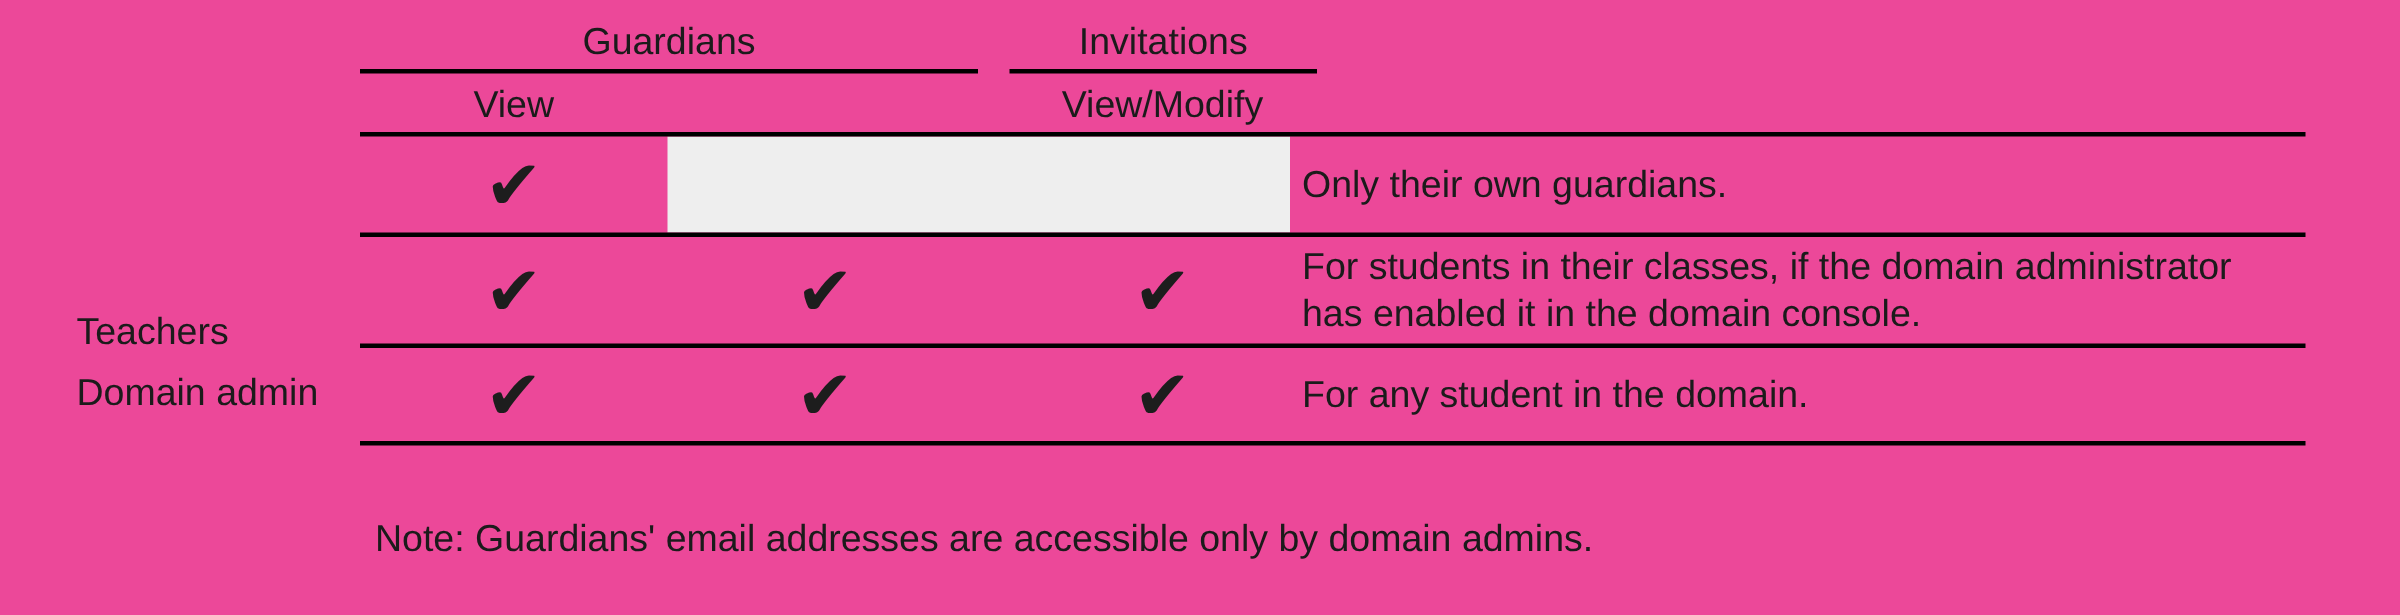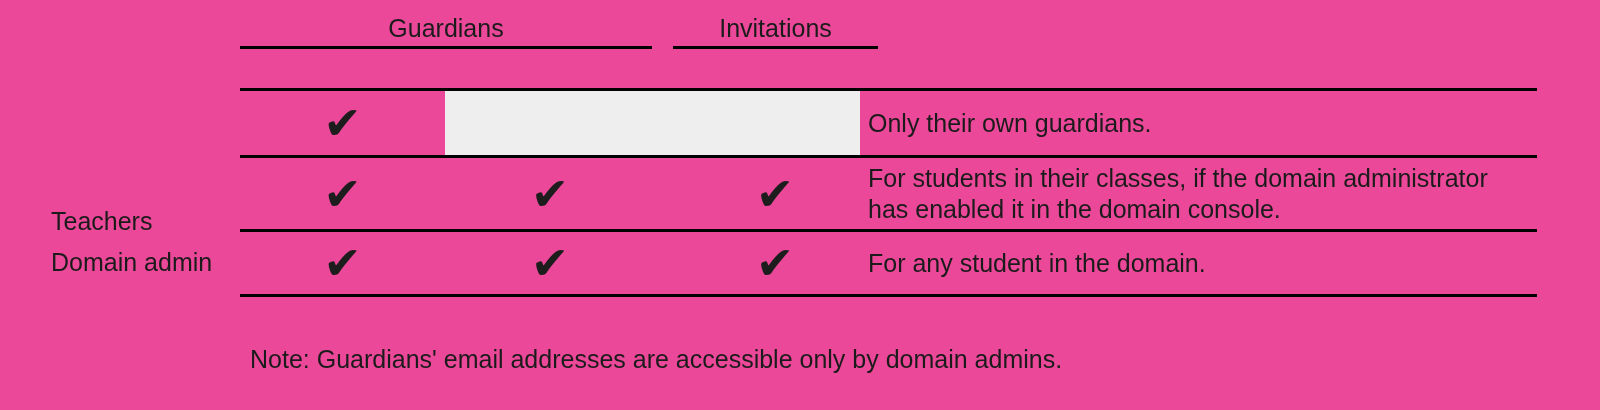--- a/index.html
+++ b/index.html
@@ -80,6 +80,7 @@
   <div class="rule rule-guardians"></div>
   <div class="rule rule-invitations"></div>
 
+  <div class="hdr hdr-view">View</div>
   <div class="rule rule-header-bottom"></div>
 
   <div class="cell col-view cells-r1">

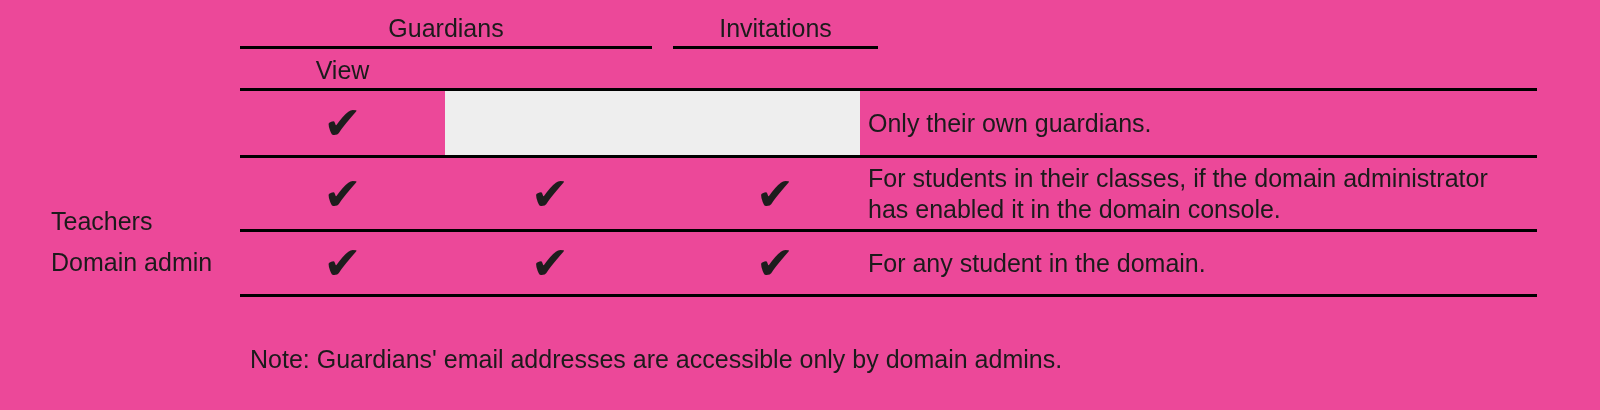--- a/index.html
+++ b/index.html
@@ -81,6 +81,7 @@
   <div class="rule rule-invitations"></div>
 
   <div class="hdr hdr-view">View</div>
+  <div class="hdr hdr-viewmodify">View/Modify</div>
   <div class="rule rule-header-bottom"></div>
 
   <div class="cell col-view cells-r1">

